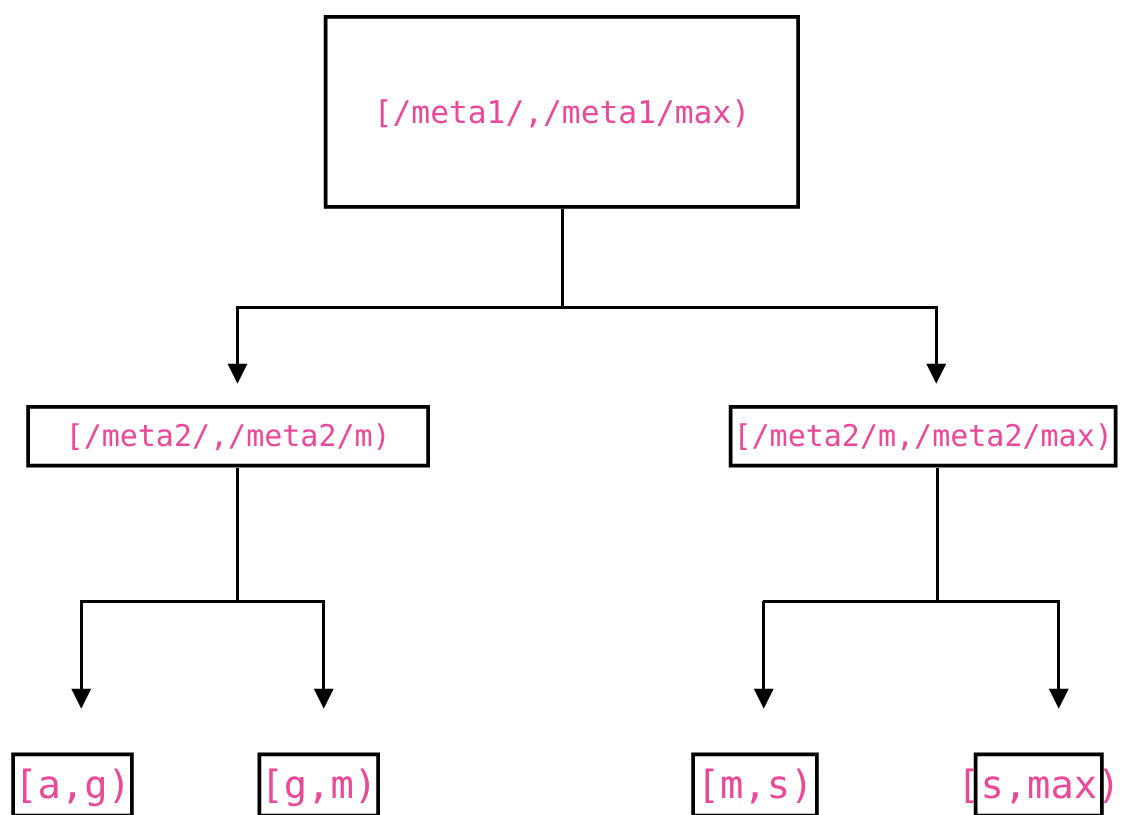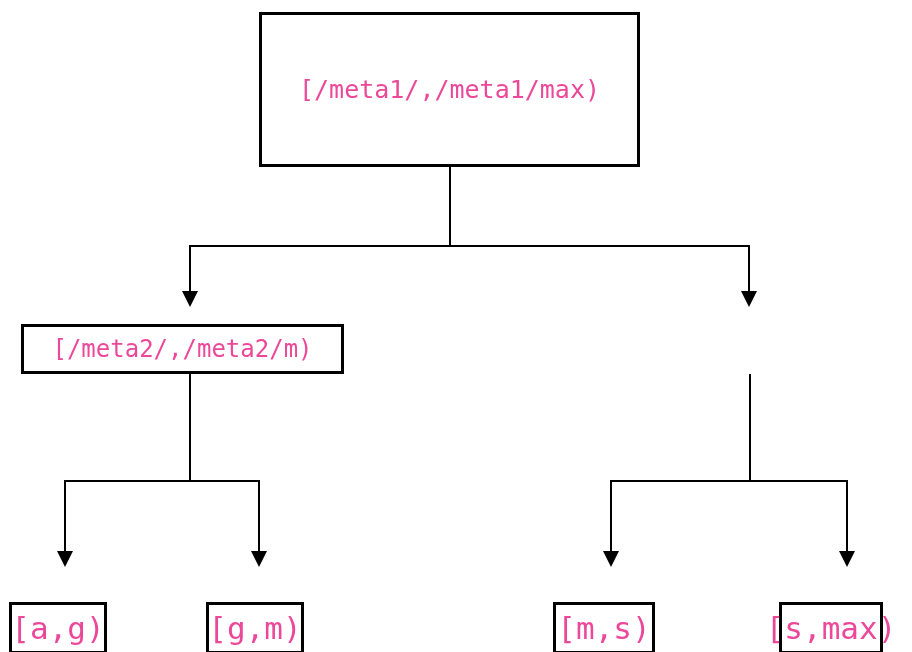--- a/index.html
+++ b/index.html
@@ -110,6 +110,7 @@
 
   <div class="node node-mid-left">[/meta2/,/meta2/m)</div>
 
+  <div class="node node-mid-right">[/meta2/m,/meta2/max)</div>
 
   <div class="node node-leaf leaf-ag">[a,g)</div>
 

